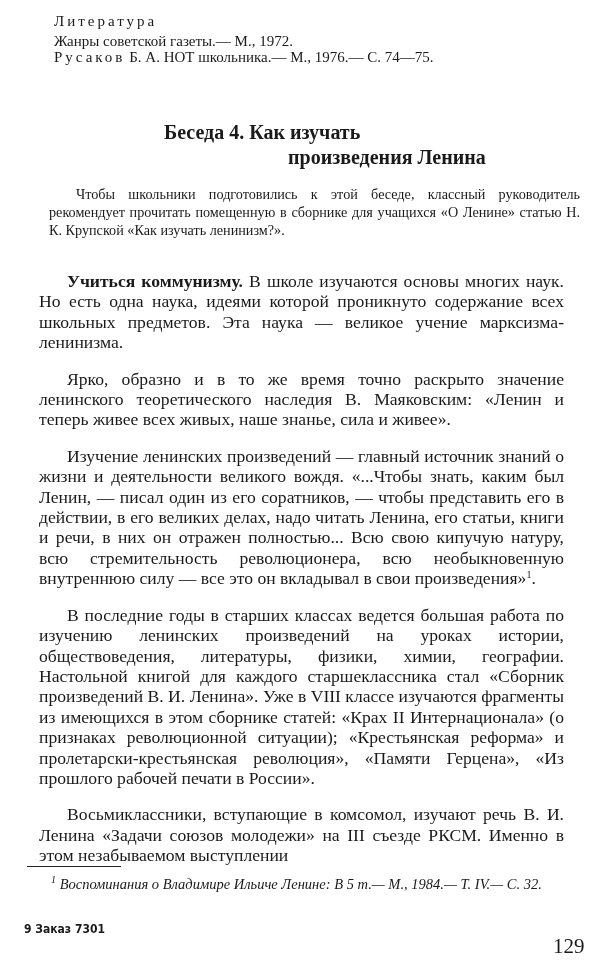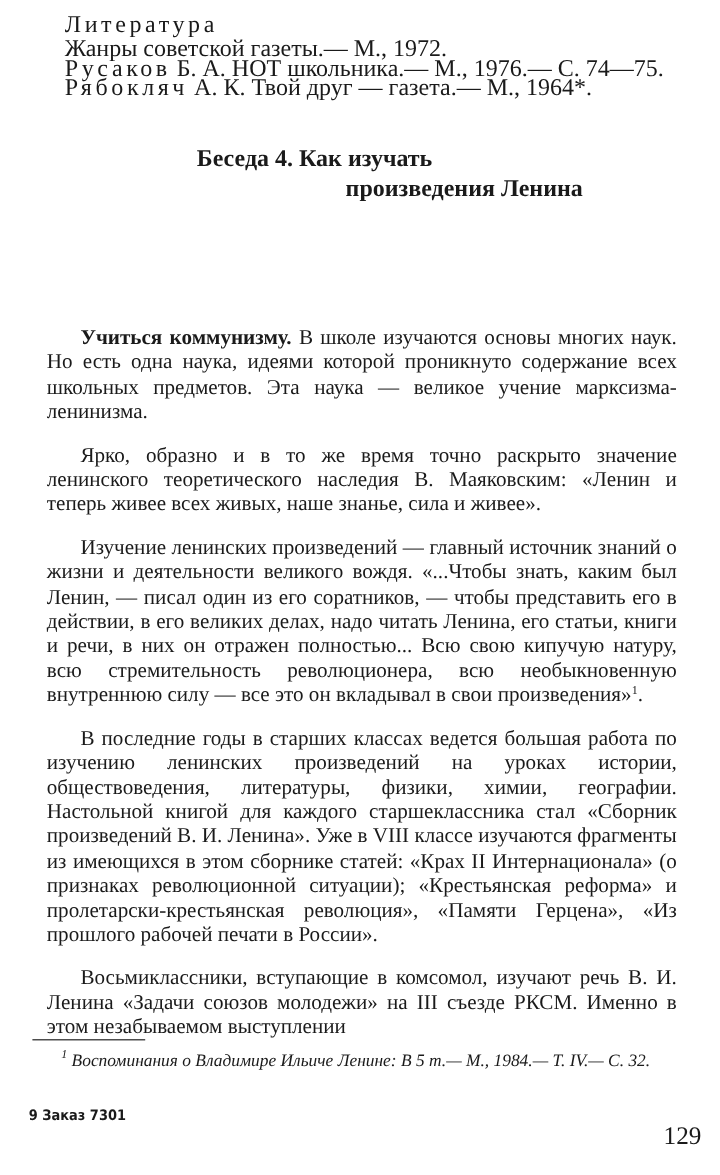--- a/index.html
+++ b/index.html
@@ -11,7 +11,7 @@
   .page { position: absolute; left: 0; top: 0; width: 600px; height: 979px; }
 
   
-  .lit { position: absolute; left: 54px; top: 13px; width: 520px; font-size: 20px; line-height: 16px; }
+  .lit { position: absolute; left: 54px; top: 13px; width: 520px; font-size: 15px; line-height: 16px; }
   .lit-title { letter-spacing: 3px; margin-bottom: 4px; }
   .lit-item { white-space: nowrap; }
   .sp { letter-spacing: 3px; }

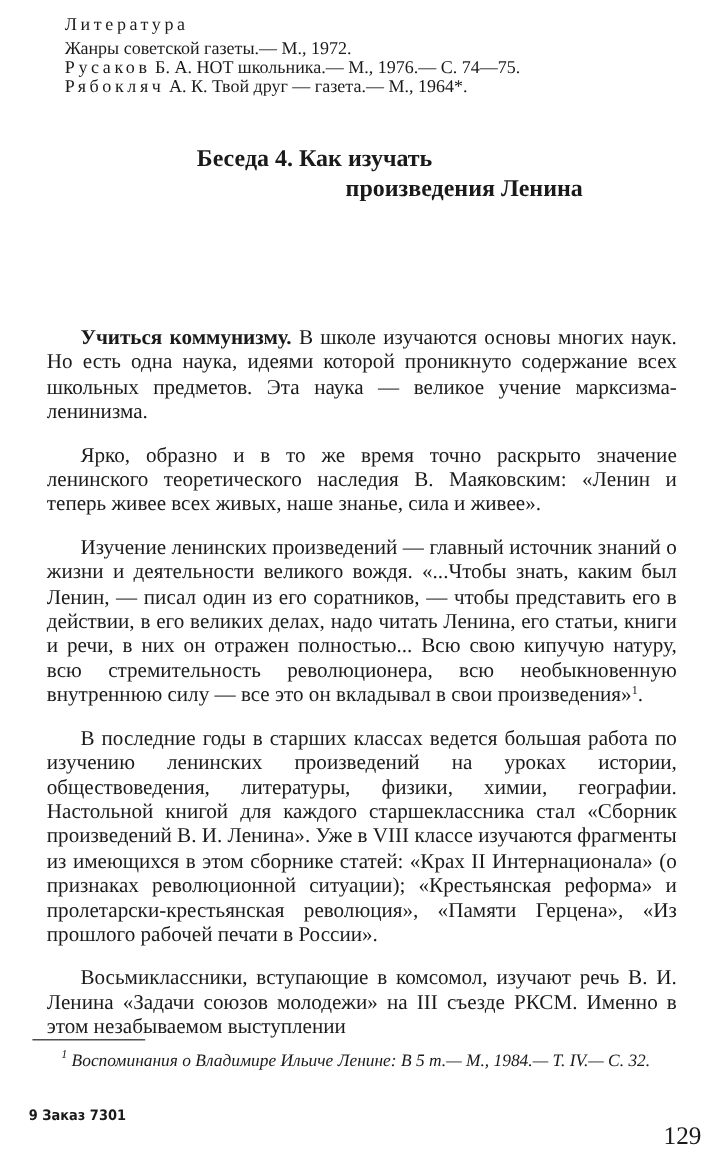--- a/index.html
+++ b/index.html
@@ -48,7 +48,6 @@
     <div class="lit-title">Литература</div>
     <div class="lit-item"><span>Жанры советской газеты.— М., 1972.</span></div>
     <div class="lit-item"><span class="sp">Русаков</span><span> Б. А. НОТ школьника.— М., 1976.— С. 74—75.</span></div>
-    <div class="lit-item"><span class="sp">Рябокляч</span><span> А. К. Твой друг — газета.— М., 1964*.</span></div>
   </div>
 
   <div class="heading">

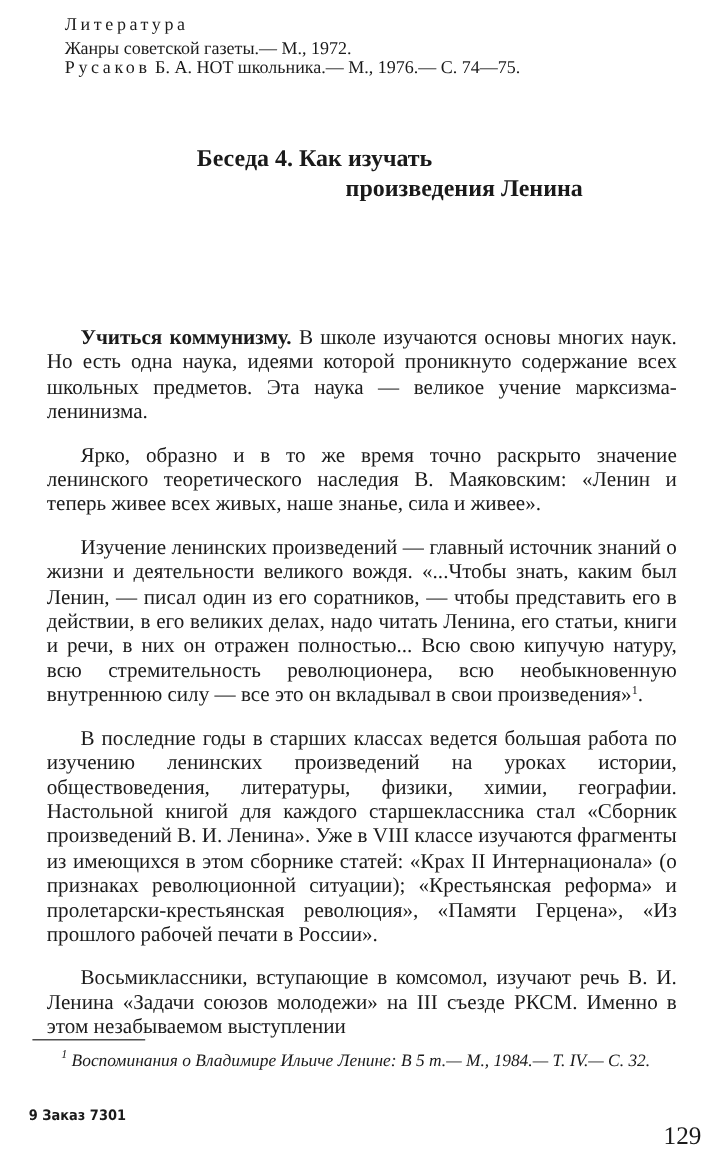--- a/index.html
+++ b/index.html
@@ -55,6 +55,9 @@
     <div class="h2">произведения Ленина</div>
   </div>
 
+  <div class="intro">
+    <p>Чтобы школьники подготовились к этой беседе, классный руководитель рекомендует прочитать помещенную в сборнике для учащихся «О Ленине» статью Н. К. Крупской «Как изучать ленинизм?».</p>
+  </div>
 
   <div class="body-text">
     <p><b>Учиться коммунизму.</b><span> В школе изучаются основы многих наук. Но есть одна наука, идеями которой проникнуто содержание всех школьных предметов. Эта наука — великое учение марксизма-ленинизма.</span></p>

